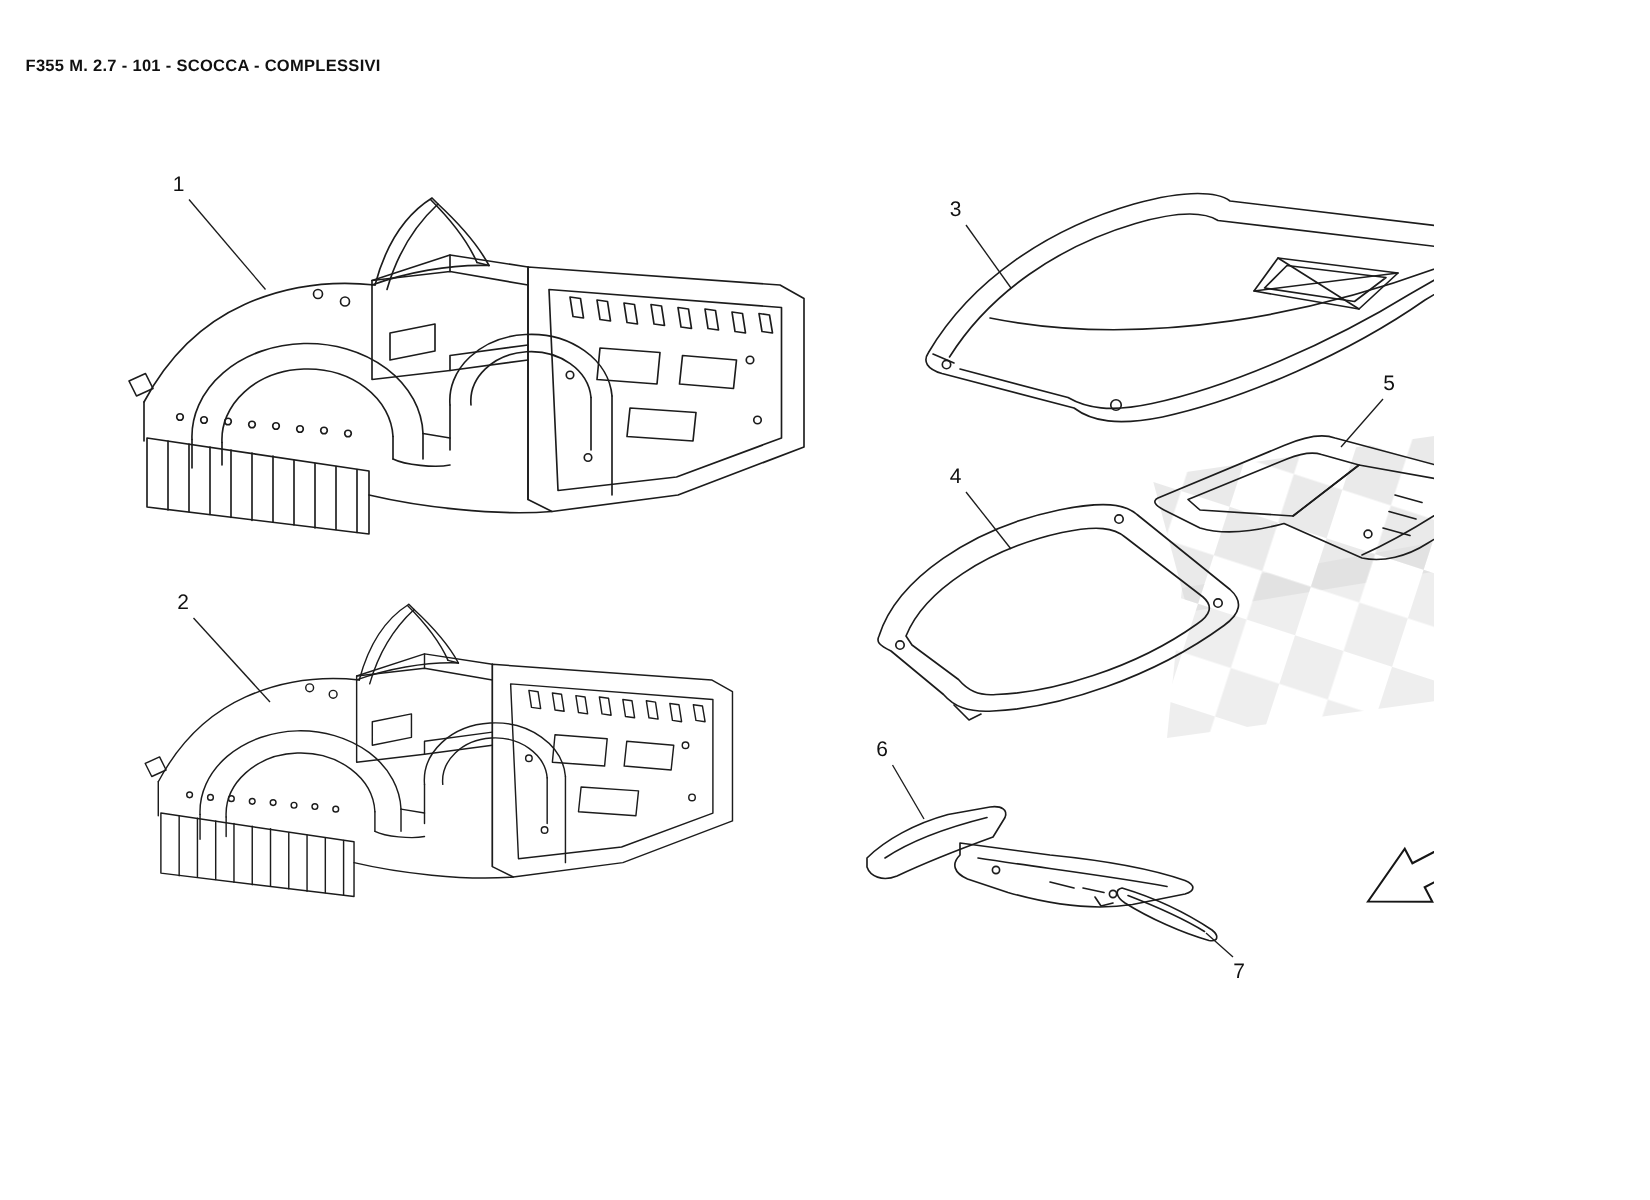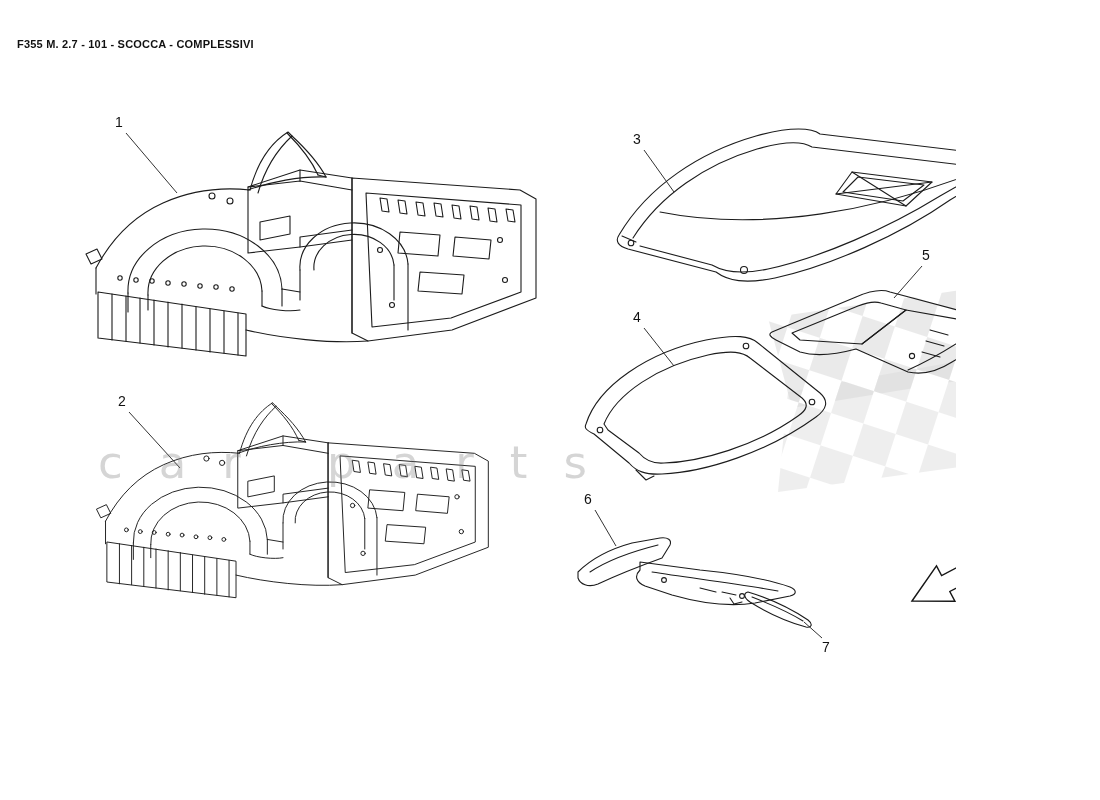--- a/index.html
+++ b/index.html
@@ -198,7 +198,6 @@
   </svg>
 
 
-  <div class="wm-secondary">car parts</div>
 
 </div>
 

